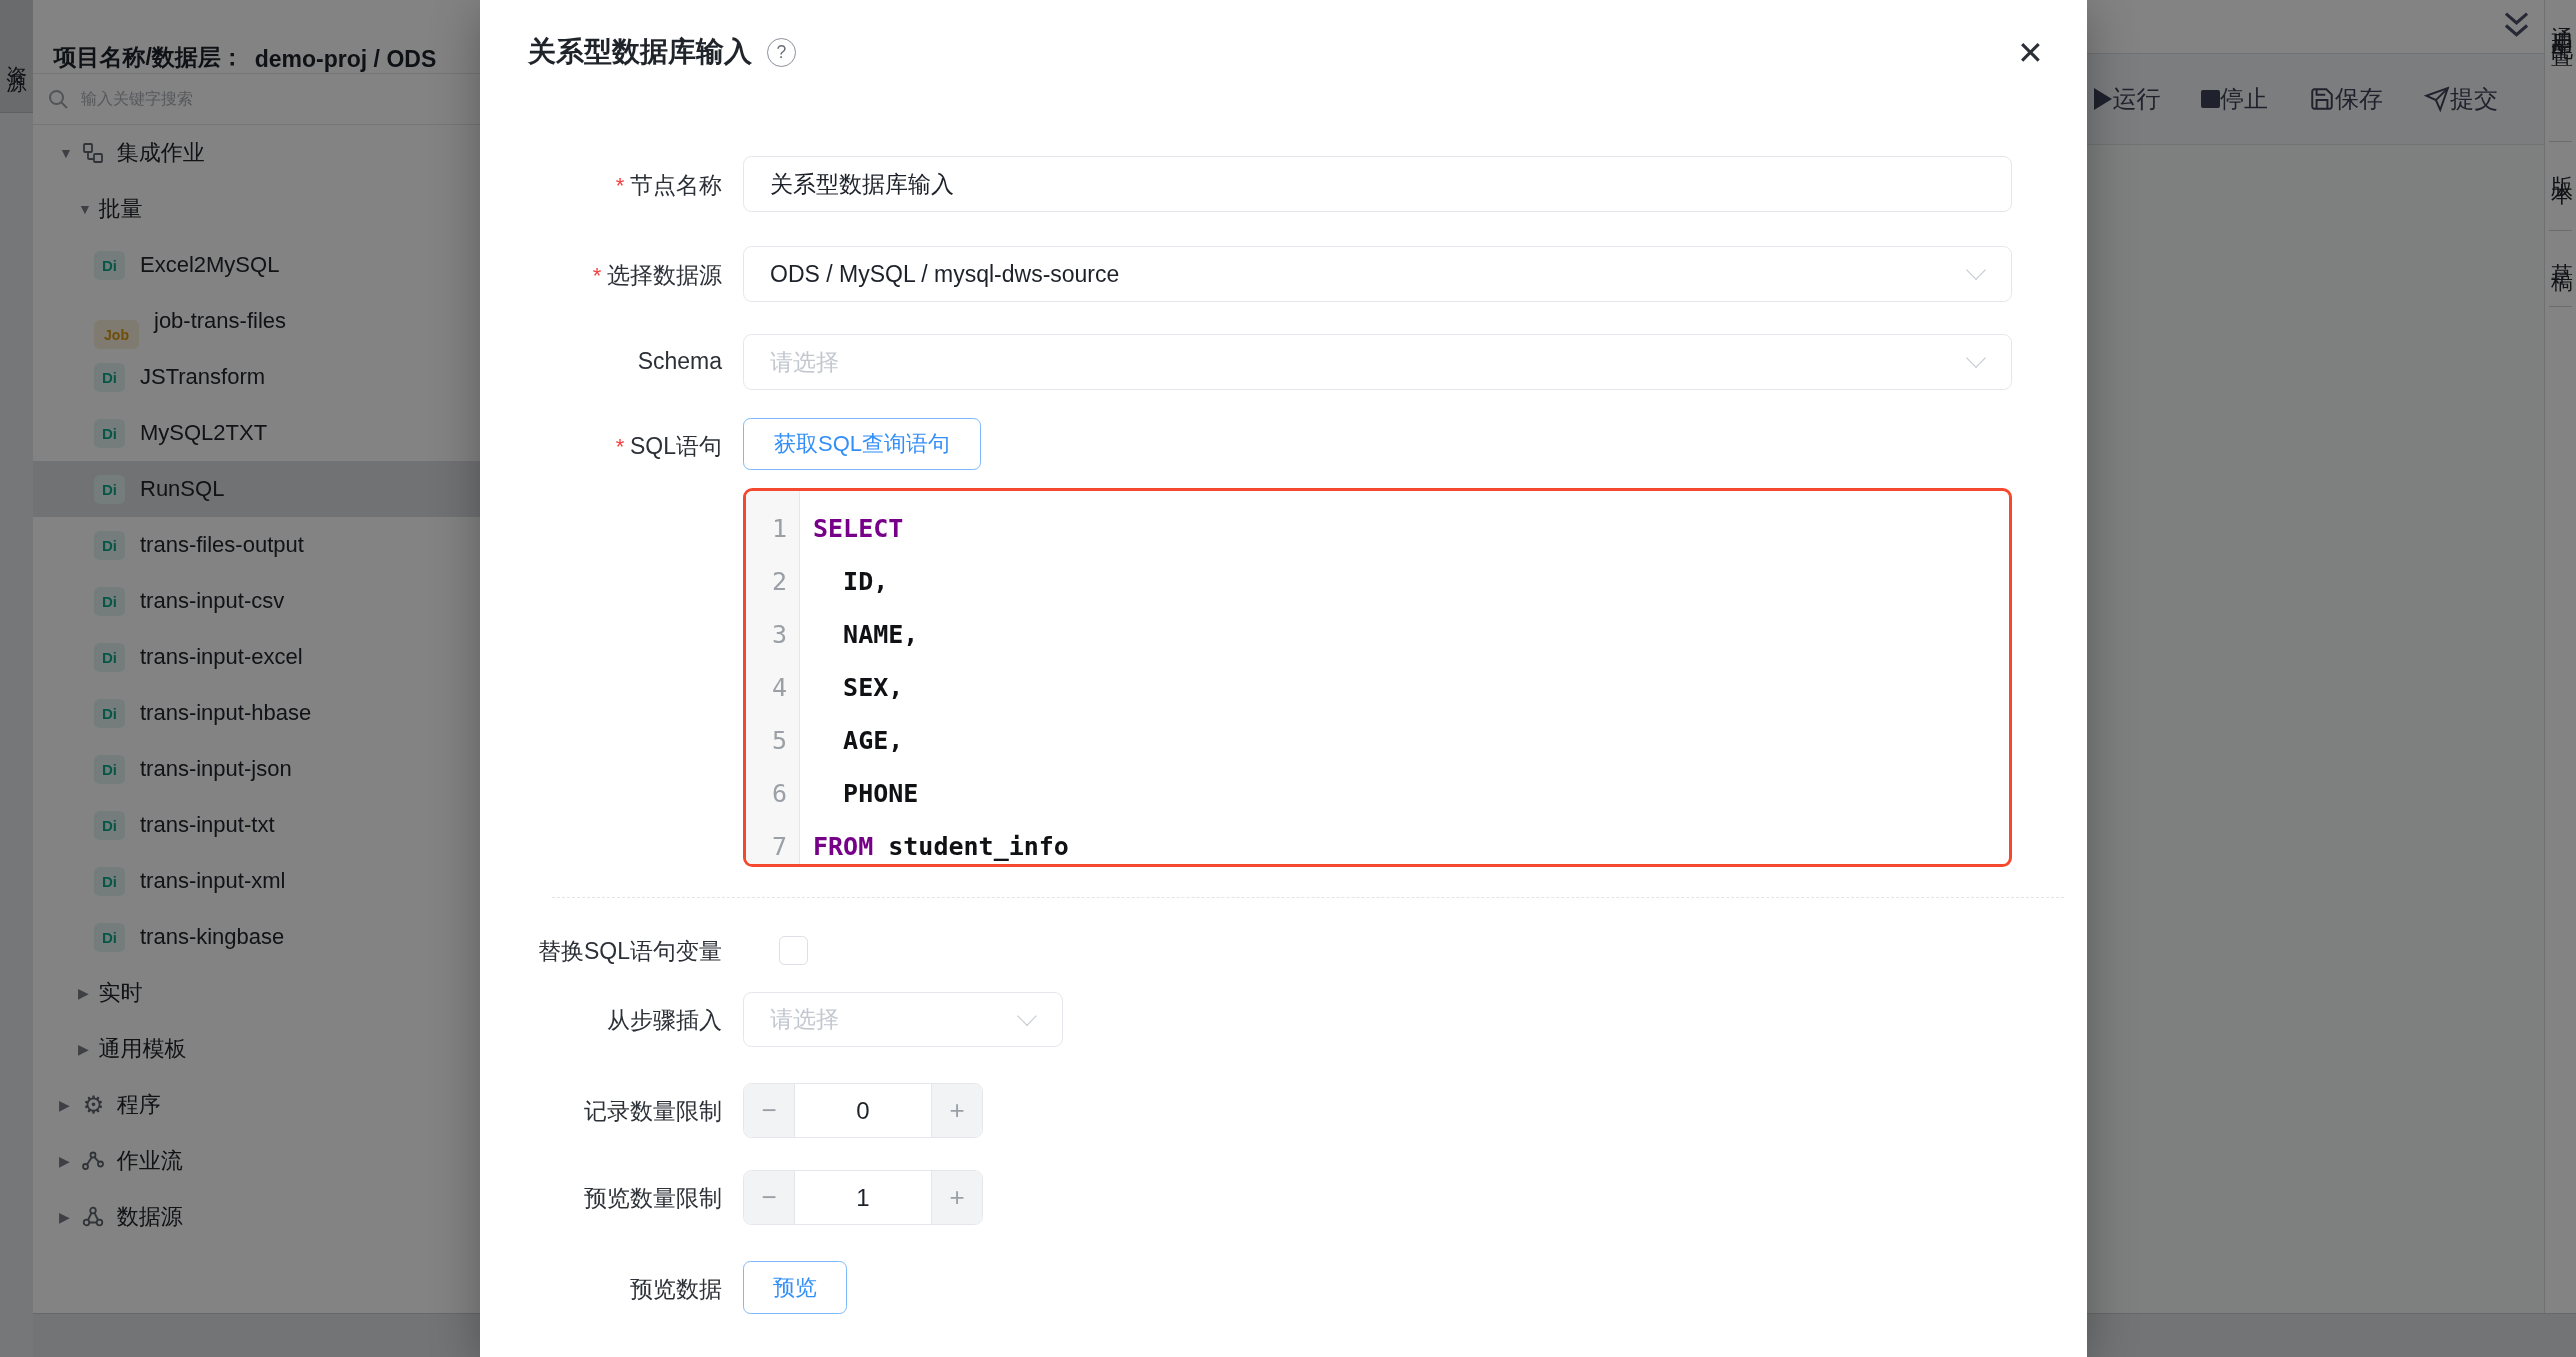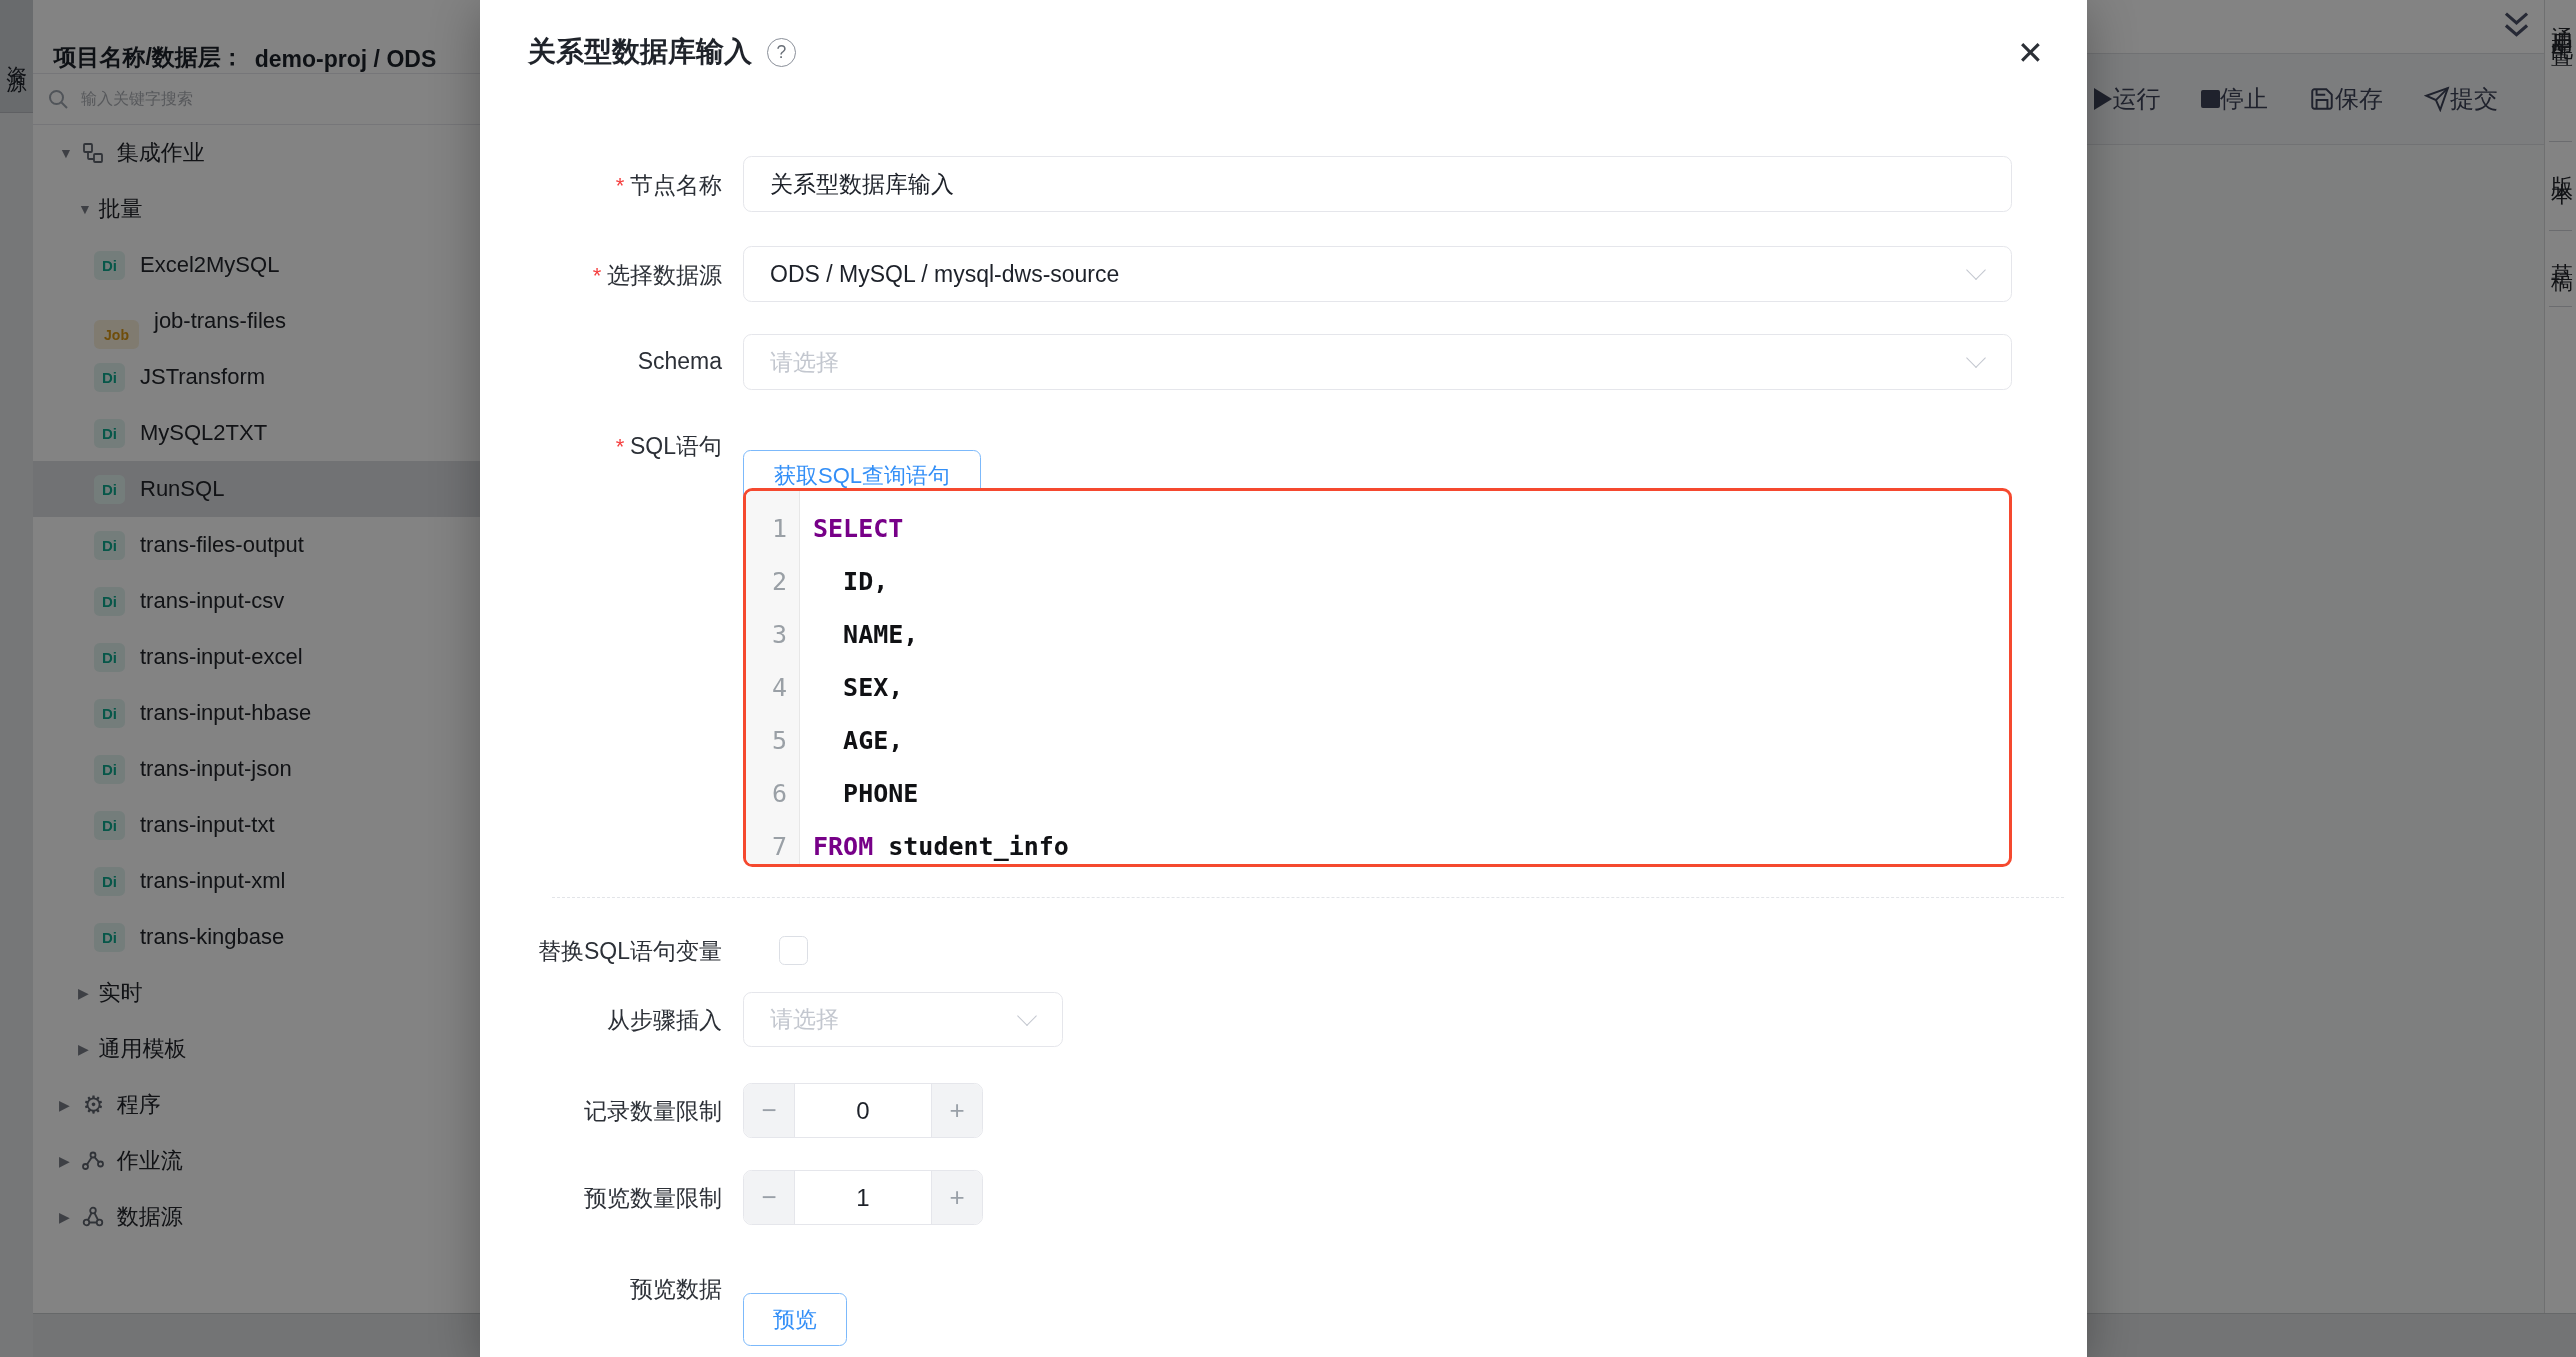--- a/index.html
+++ b/index.html
@@ -79,7 +79,7 @@
   .sel-arrow { position:absolute; right:28px; top:50%; width:14px; height:14px; margin-top:-11px;
                border-right:1.9px solid #c3c7cf; border-bottom:1.9px solid #c3c7cf; transform:rotate(45deg); }
   .blue-btn { position:absolute; border:1.9px solid #7cb9fb; border-radius:7.4px; background:#fff; color:#338ff7;
-              font-size:22px; display:flex; align-items:center; justify-content:center; cursor:pointer;margin-top:32px; }
+              font-size:22px; display:flex; align-items:center; justify-content:center; cursor:pointer; }
 
   .editor { position:absolute; left:263px; top:488px; width:1269px; height:379px; border:3.7px solid #f5492f;
             border-radius:9.3px; background:#fff; overflow:hidden; }

